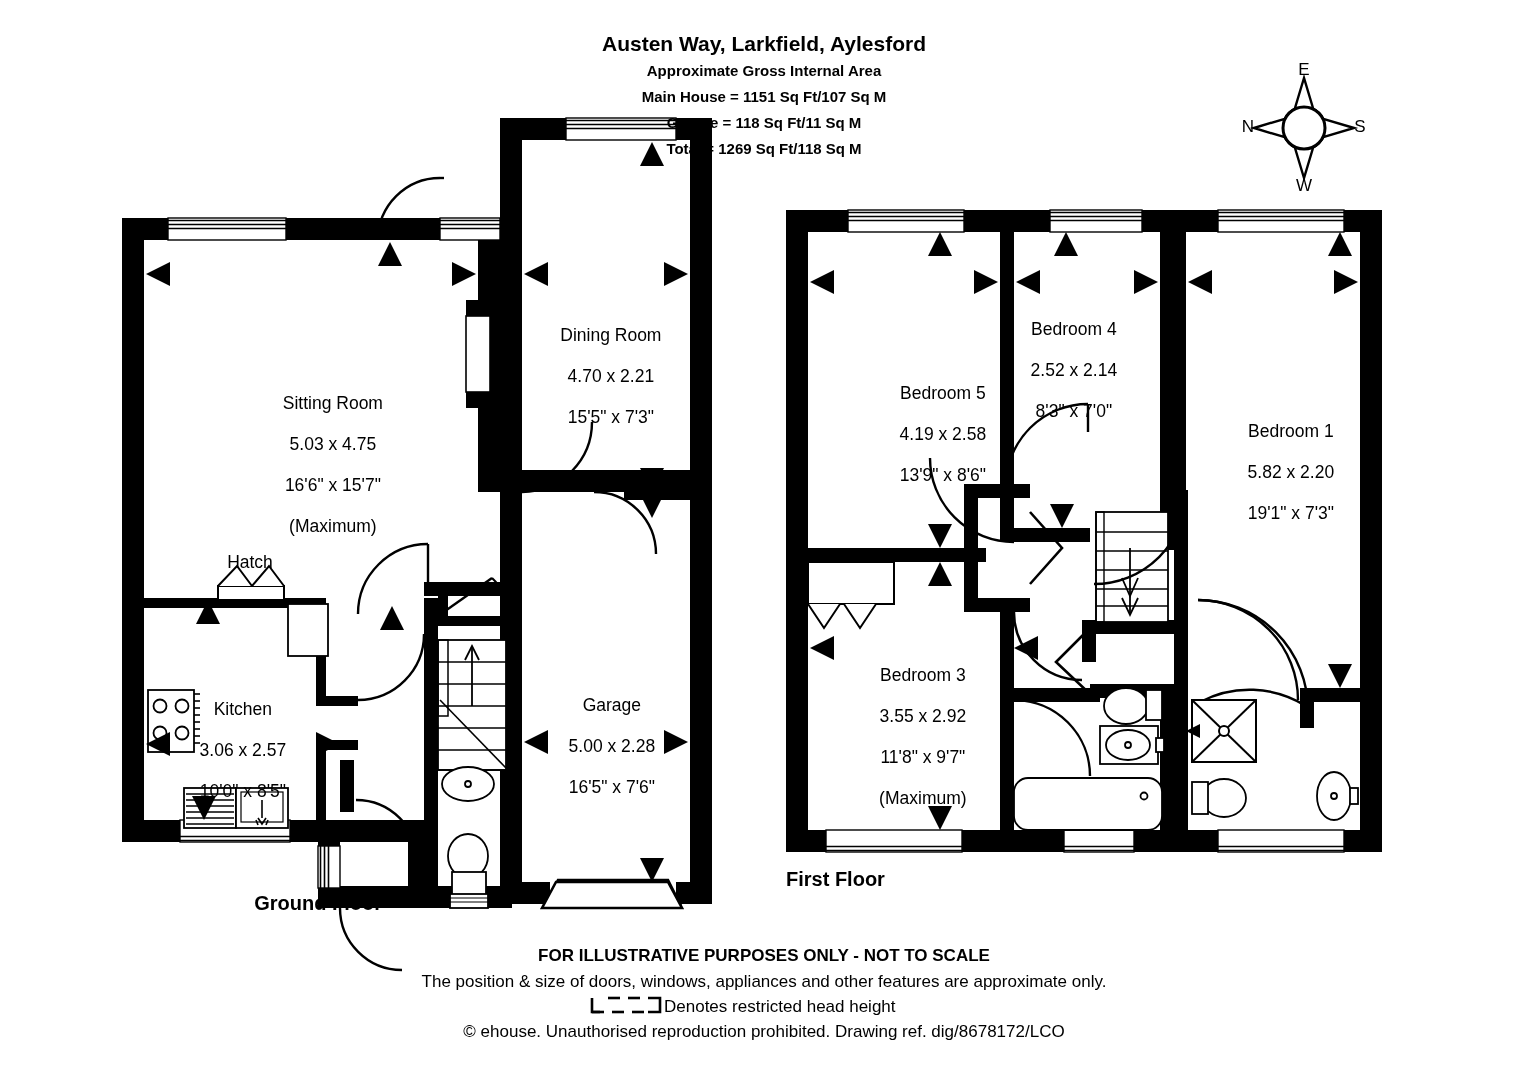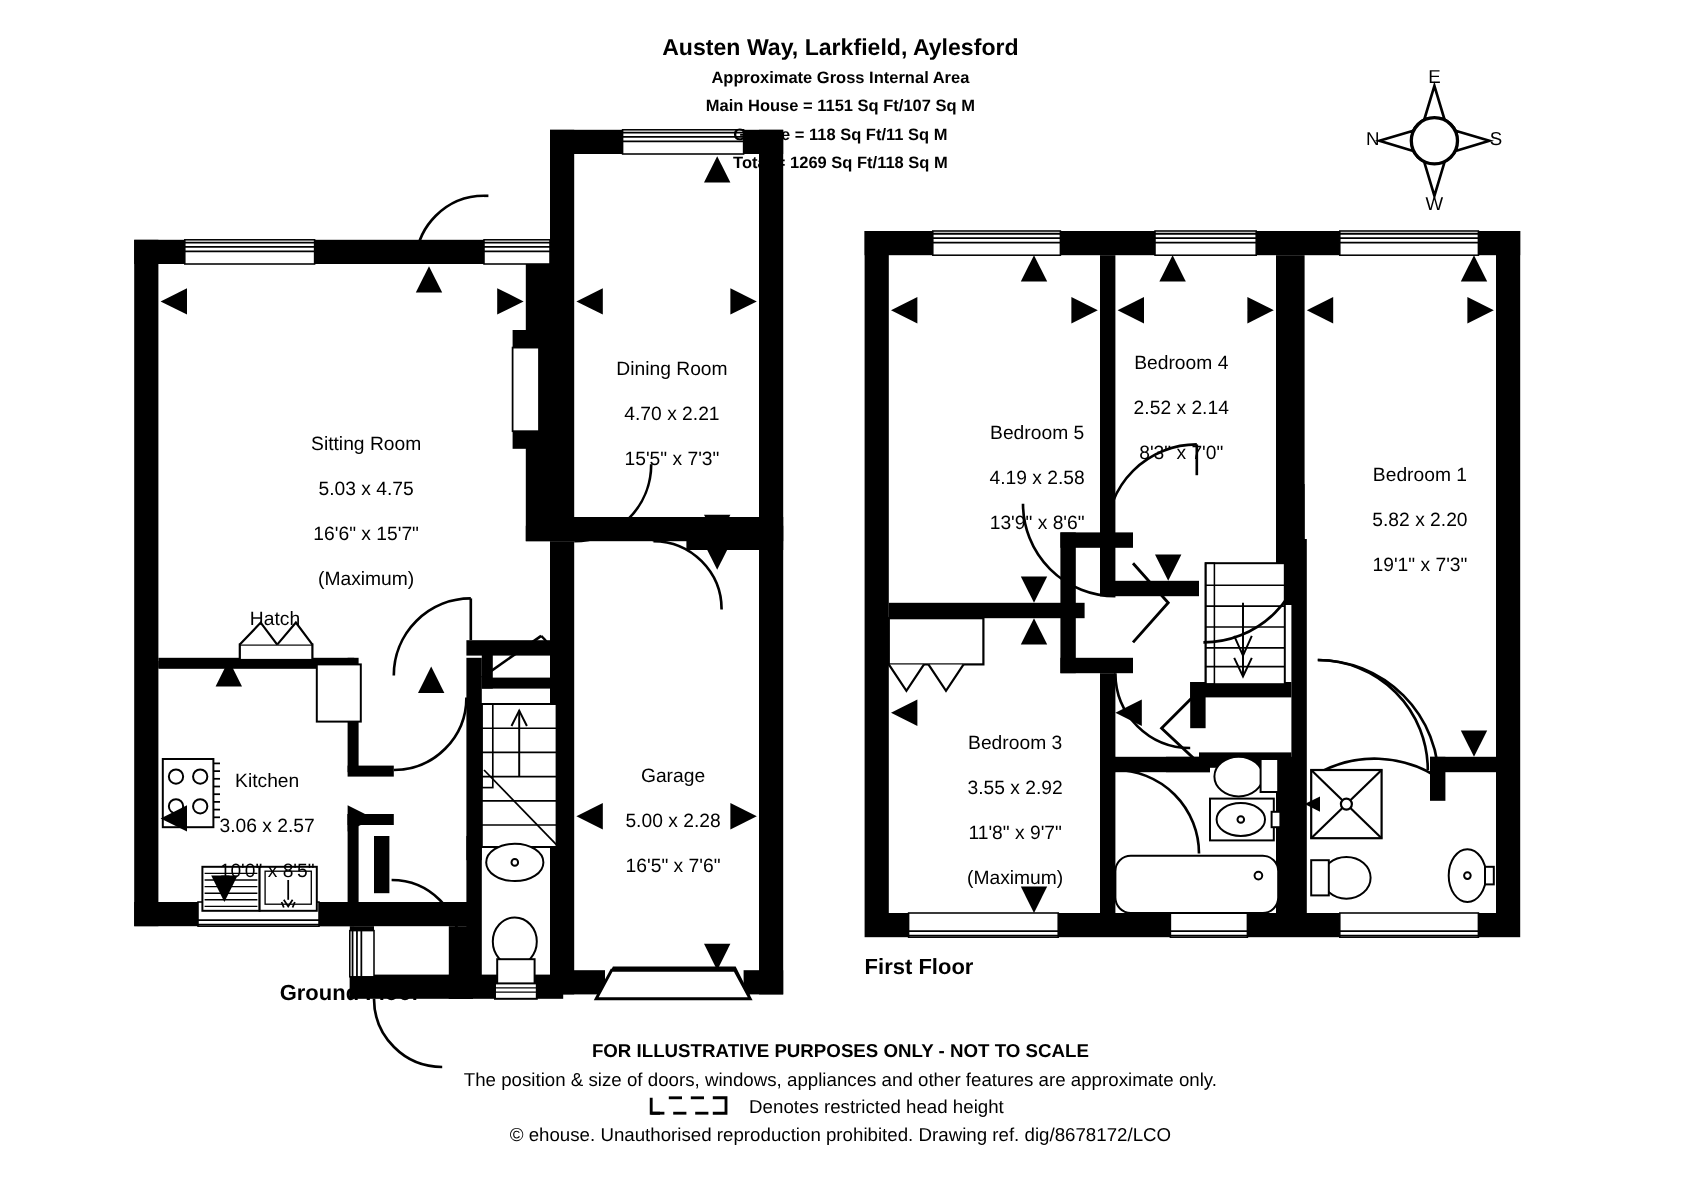--- a/index.html
+++ b/index.html
@@ -535,7 +535,7 @@
 
 <div class="txt foot" style="left:334px;top:972px;width:860px;">The position &amp; size of doors, windows, appliances and other features are approximate only.</div>
 <div class="txt foot-b" style="left:364px;top:946px;width:800px;">FOR ILLUSTRATIVE PURPOSES ONLY - NOT TO SCALE</div>
-<div class="txt foot" style="left:664px;top:997px;width:420px;text-align:left;margin-left:17px;">Denotes restricted head height</div>
+<div class="txt foot" style="left:664px;top:997px;width:420px;text-align:left;">Denotes restricted head height</div>
 <div class="txt foot" style="left:334px;top:1022px;width:860px;">© ehouse. Unauthorised reproduction prohibited. Drawing ref. dig/8678172/LCO</div>
 
 </div>

